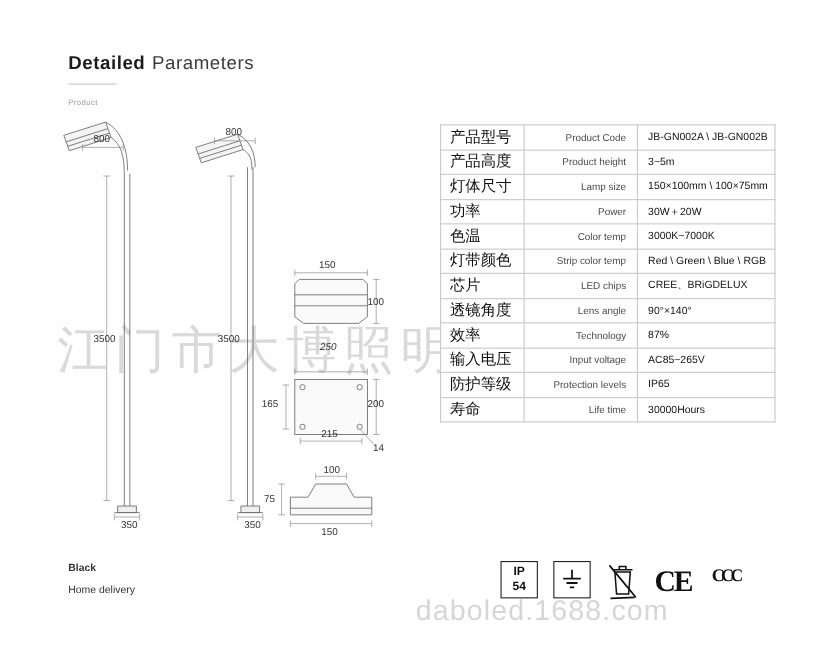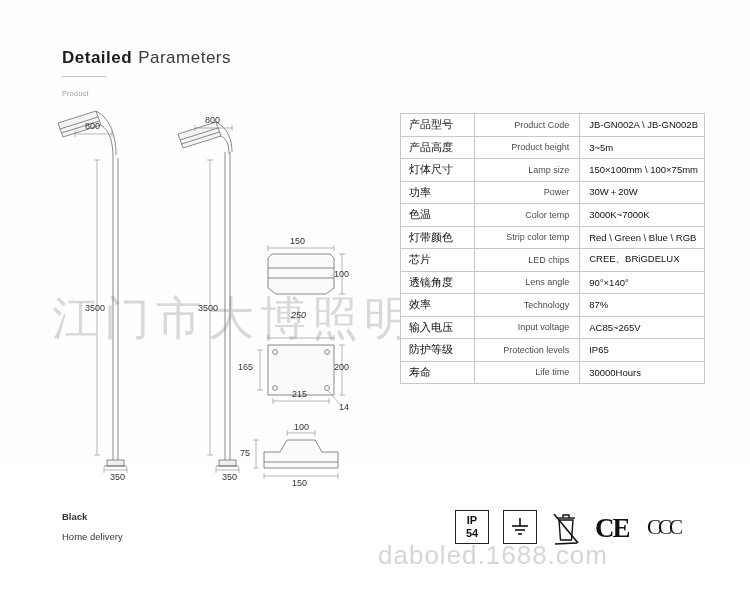--- a/index.html
+++ b/index.html
@@ -143,7 +143,7 @@
   }
   .c-cn {
     width: 62px;
-    font-size: 11px;
+    font-size: 14px;
     color: #111;
     font-family: Liberation Serif, serif;
     padding-left: 8px !important;

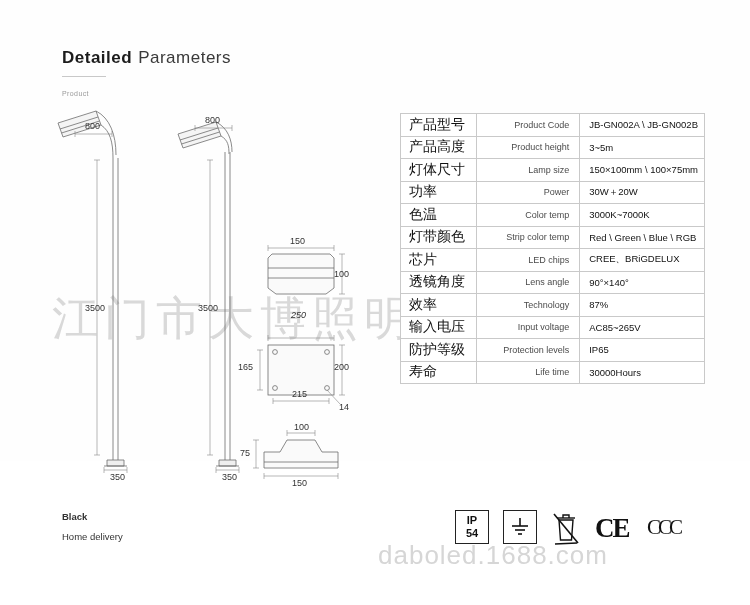--- a/index.html
+++ b/index.html
@@ -209,8 +209,8 @@
   .ccc-mark {
     position: absolute;
     left: 192px; top: 10px;
-    font-size: 21px;
-    font-weight: normal;
+    font-size: 16px;
+    font-weight: bold;
     color: #111;
     letter-spacing: -3px;
     font-family: "Liberation Serif", serif;

